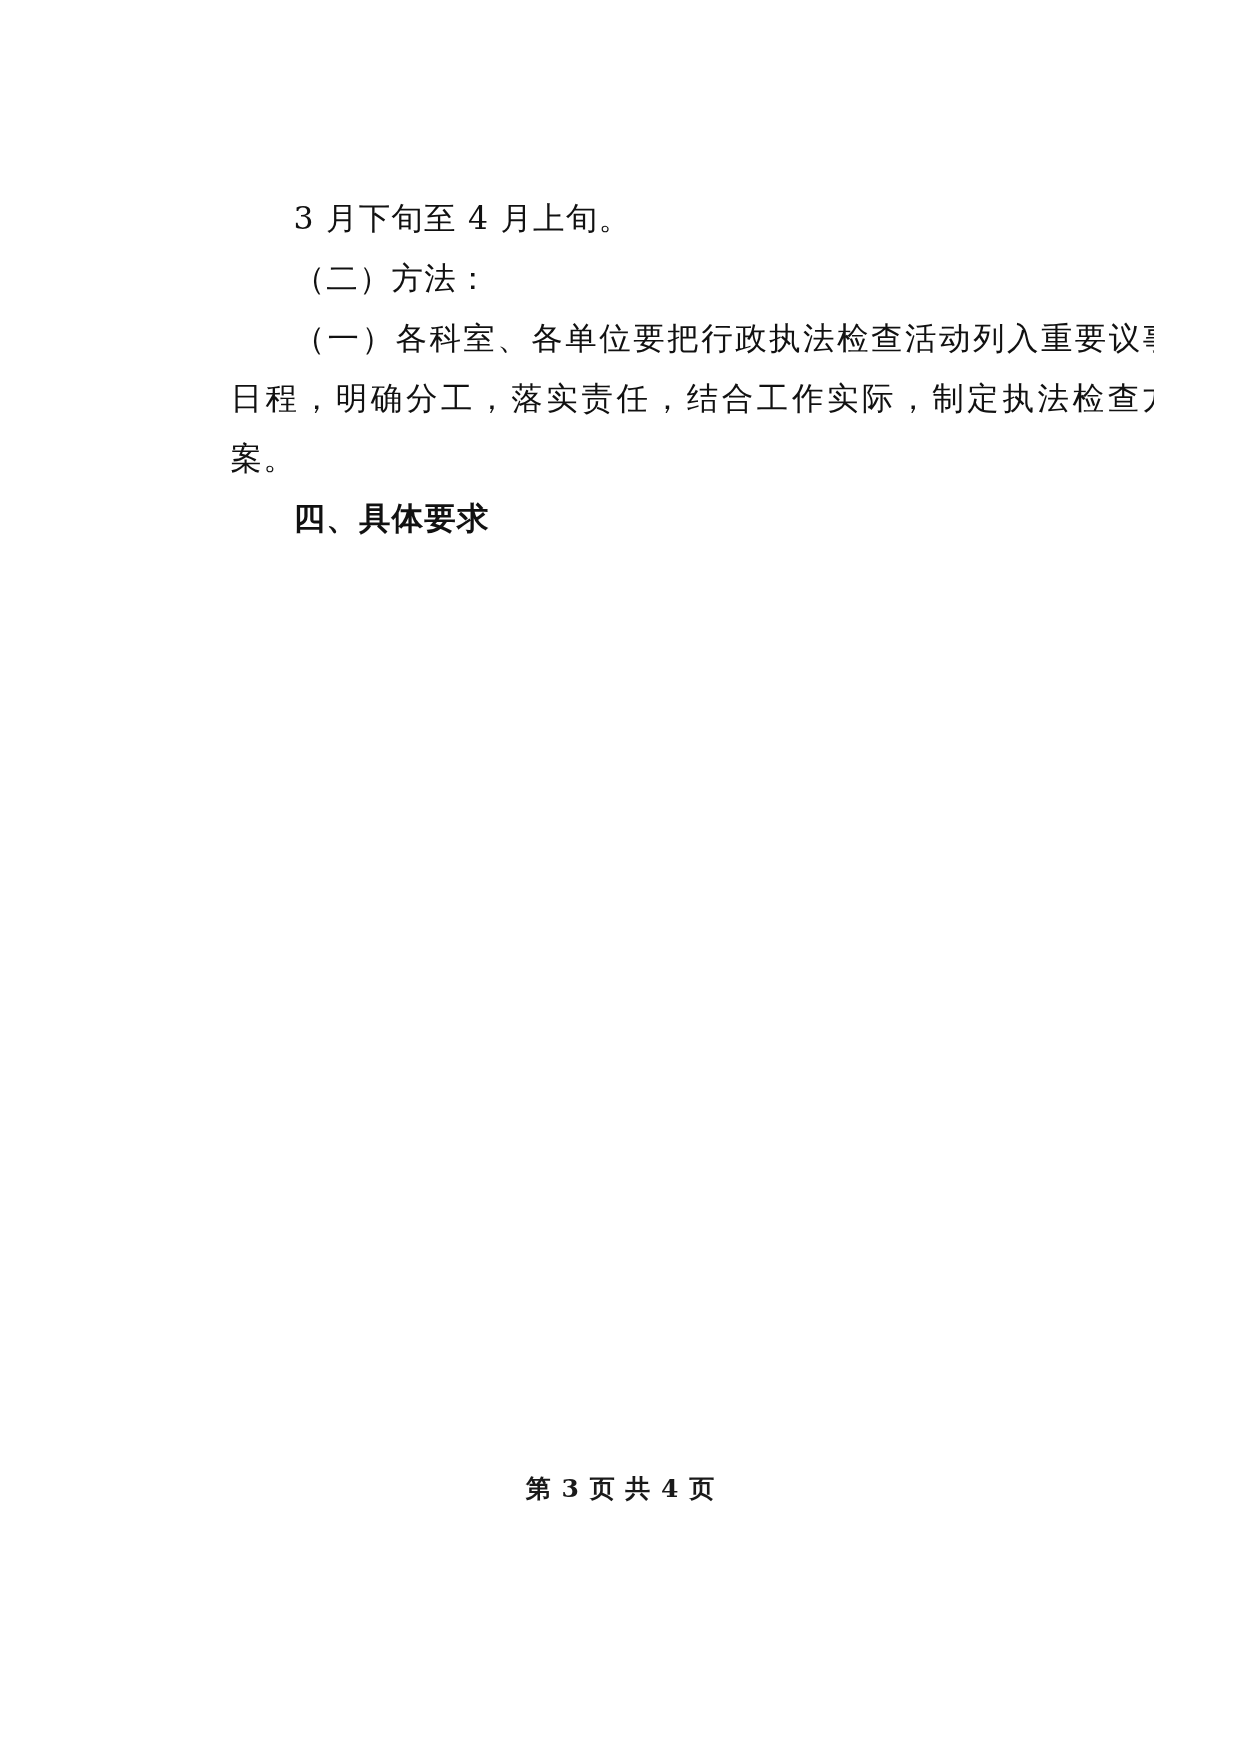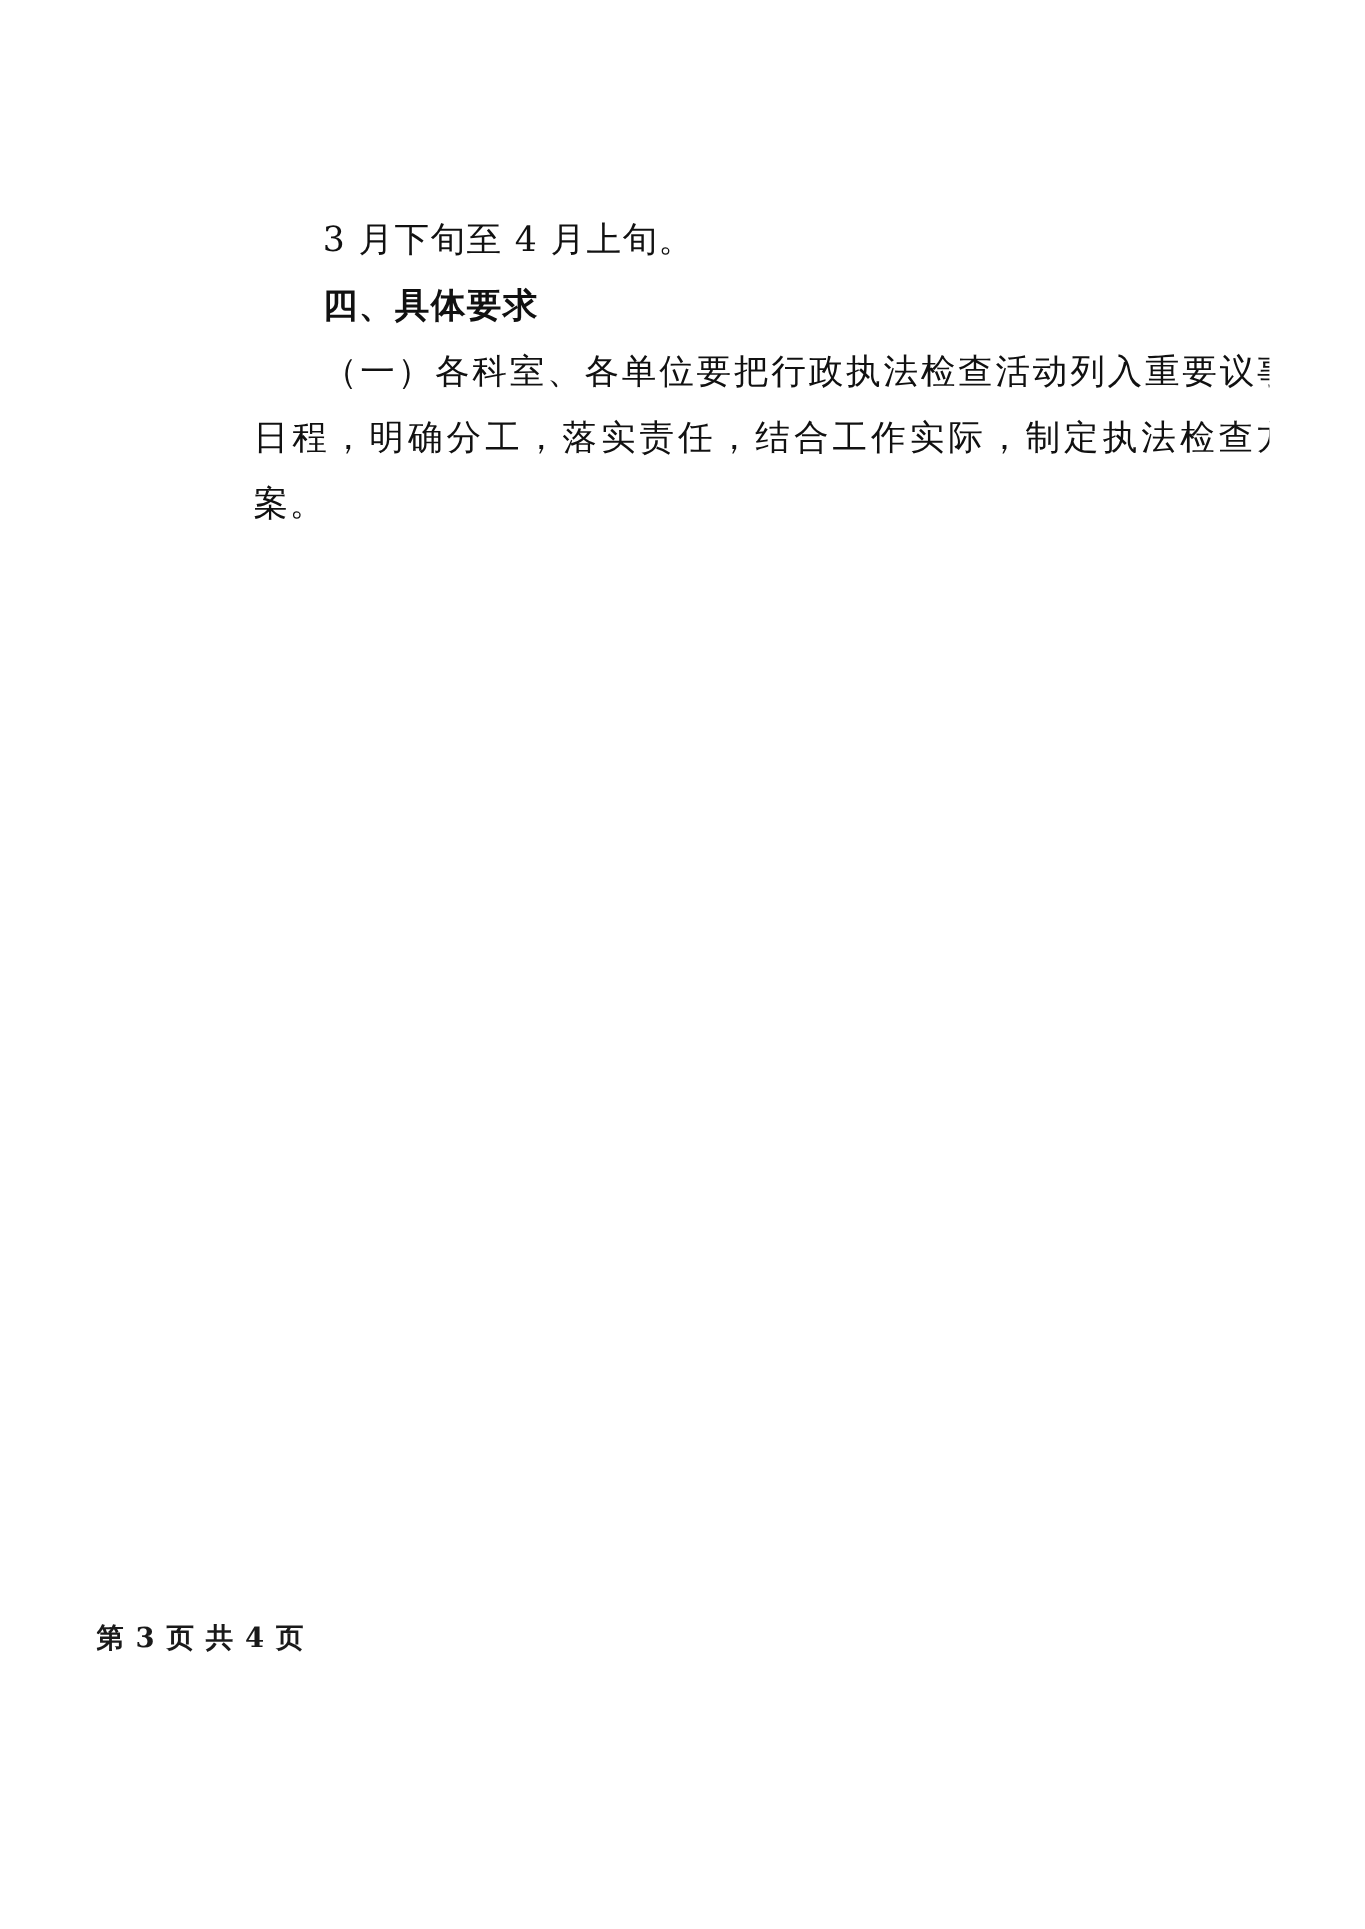--- a/index.html
+++ b/index.html
@@ -56,6 +56,7 @@
 <div class="page">
   <div class="content">
     <p class="para">3 月下旬至 4 月上旬。</p>
+    <p class="para">（二）方法：</p>
     <p class="para heading">四、具体要求</p>
     <p class="para">（一）各科室、各单位要把行政执法检查活动列入重要议事日程，明确分工，落实责任，结合工作实际，制定执法检查方案。</p>
   </div>

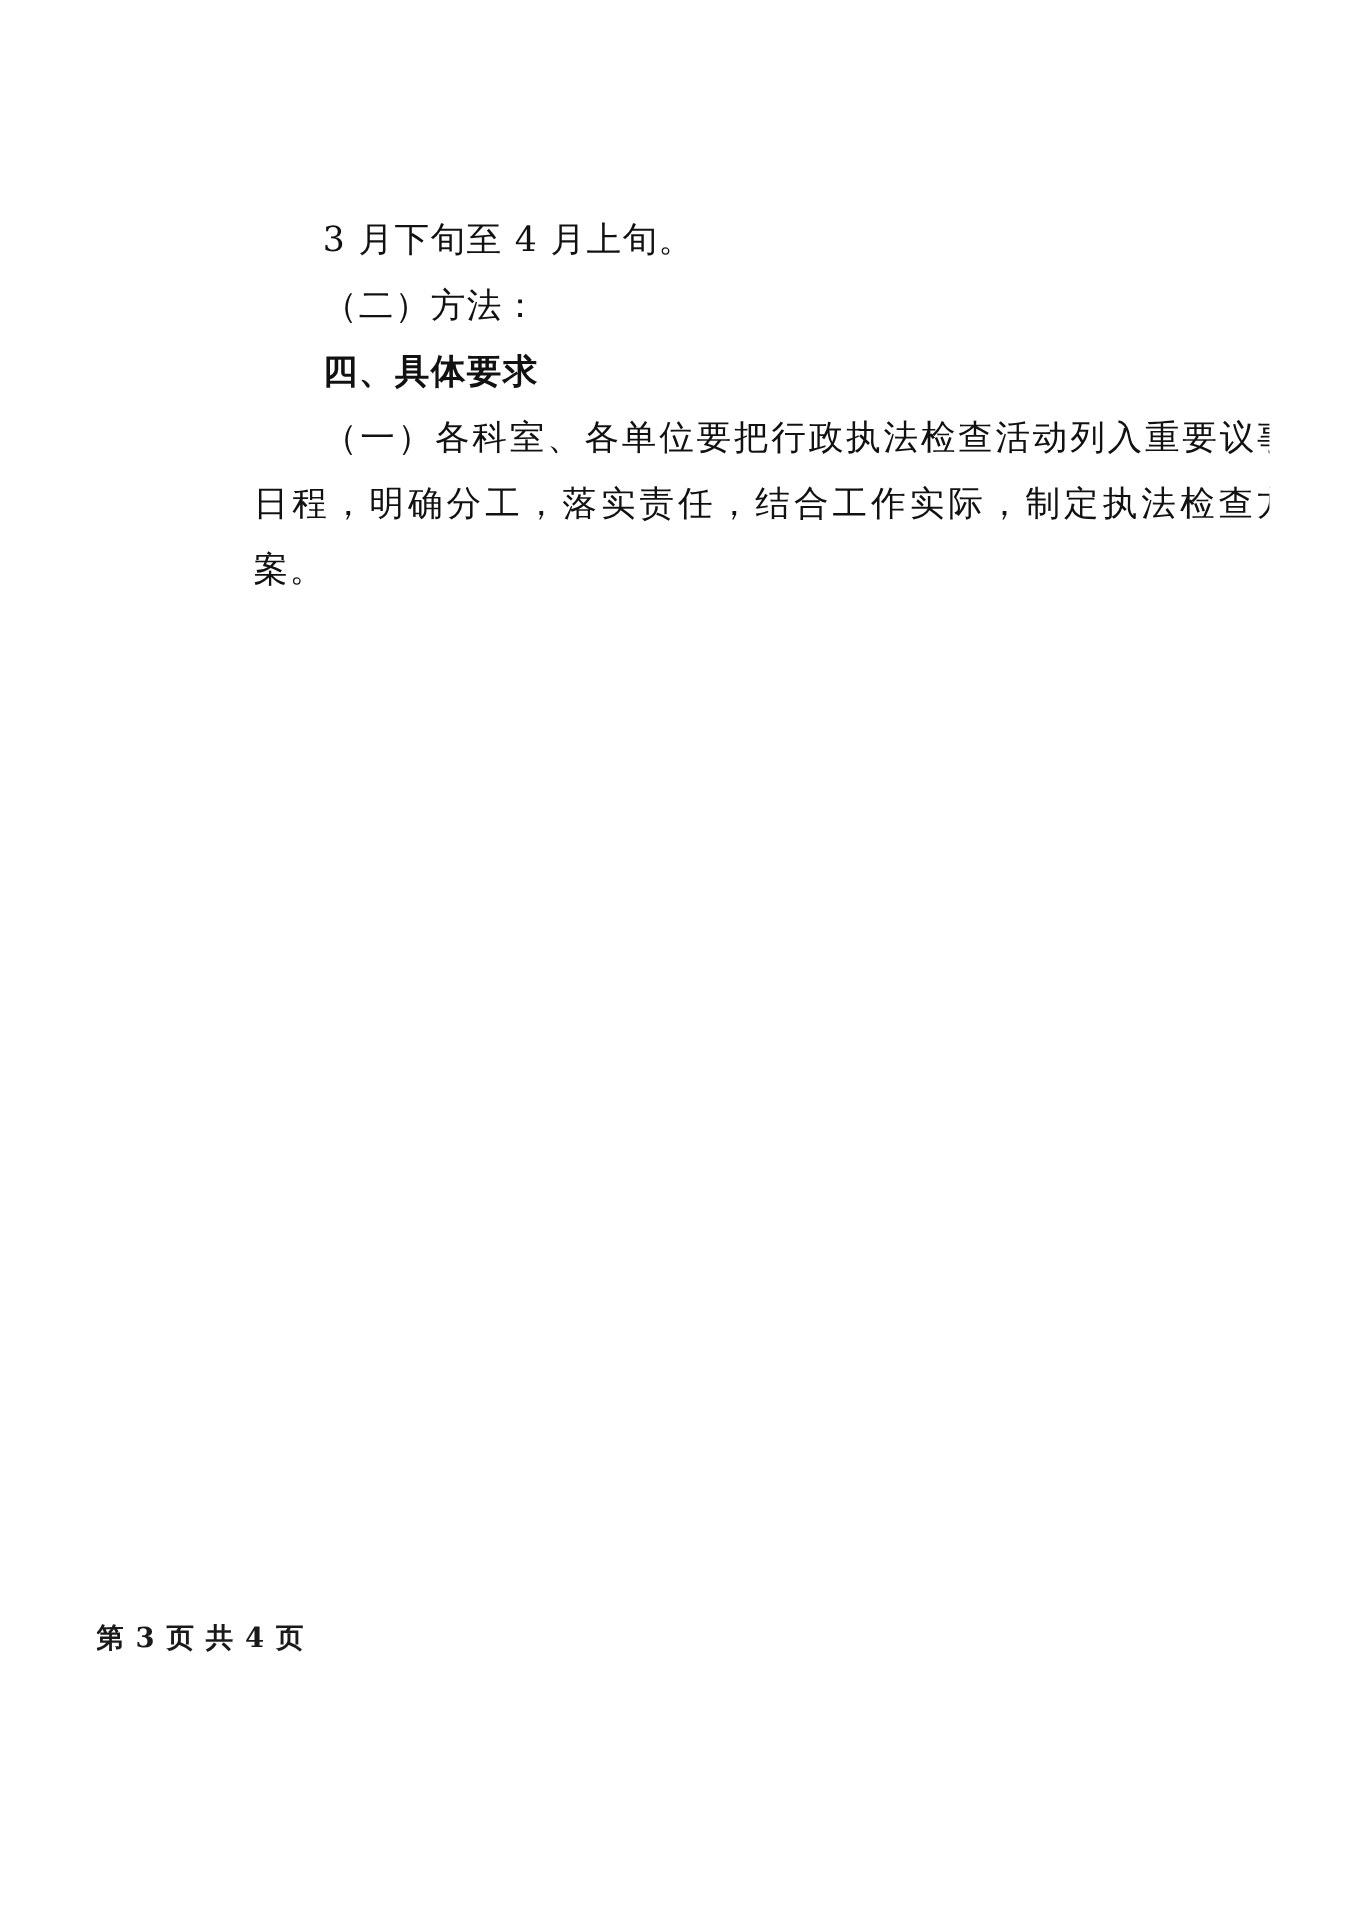--- a/index.html
+++ b/index.html
@@ -57,8 +57,8 @@
   <div class="content">
     <p class="para">3 月下旬至 4 月上旬。</p>
     <p class="para">（二）方法：</p>
+    <p class="para">（一）各科室、各单位要把行政执法检查活动列入重要议事日程，明确分工，落实责任，结合工作实际，制定执法检查方案。</p>
     <p class="para heading">四、具体要求</p>
-    <p class="para">（一）各科室、各单位要把行政执法检查活动列入重要议事日程，明确分工，落实责任，结合工作实际，制定执法检查方案。</p>
   </div>
   <div class="footer">第 3 页 共 4 页</div>
 </div>

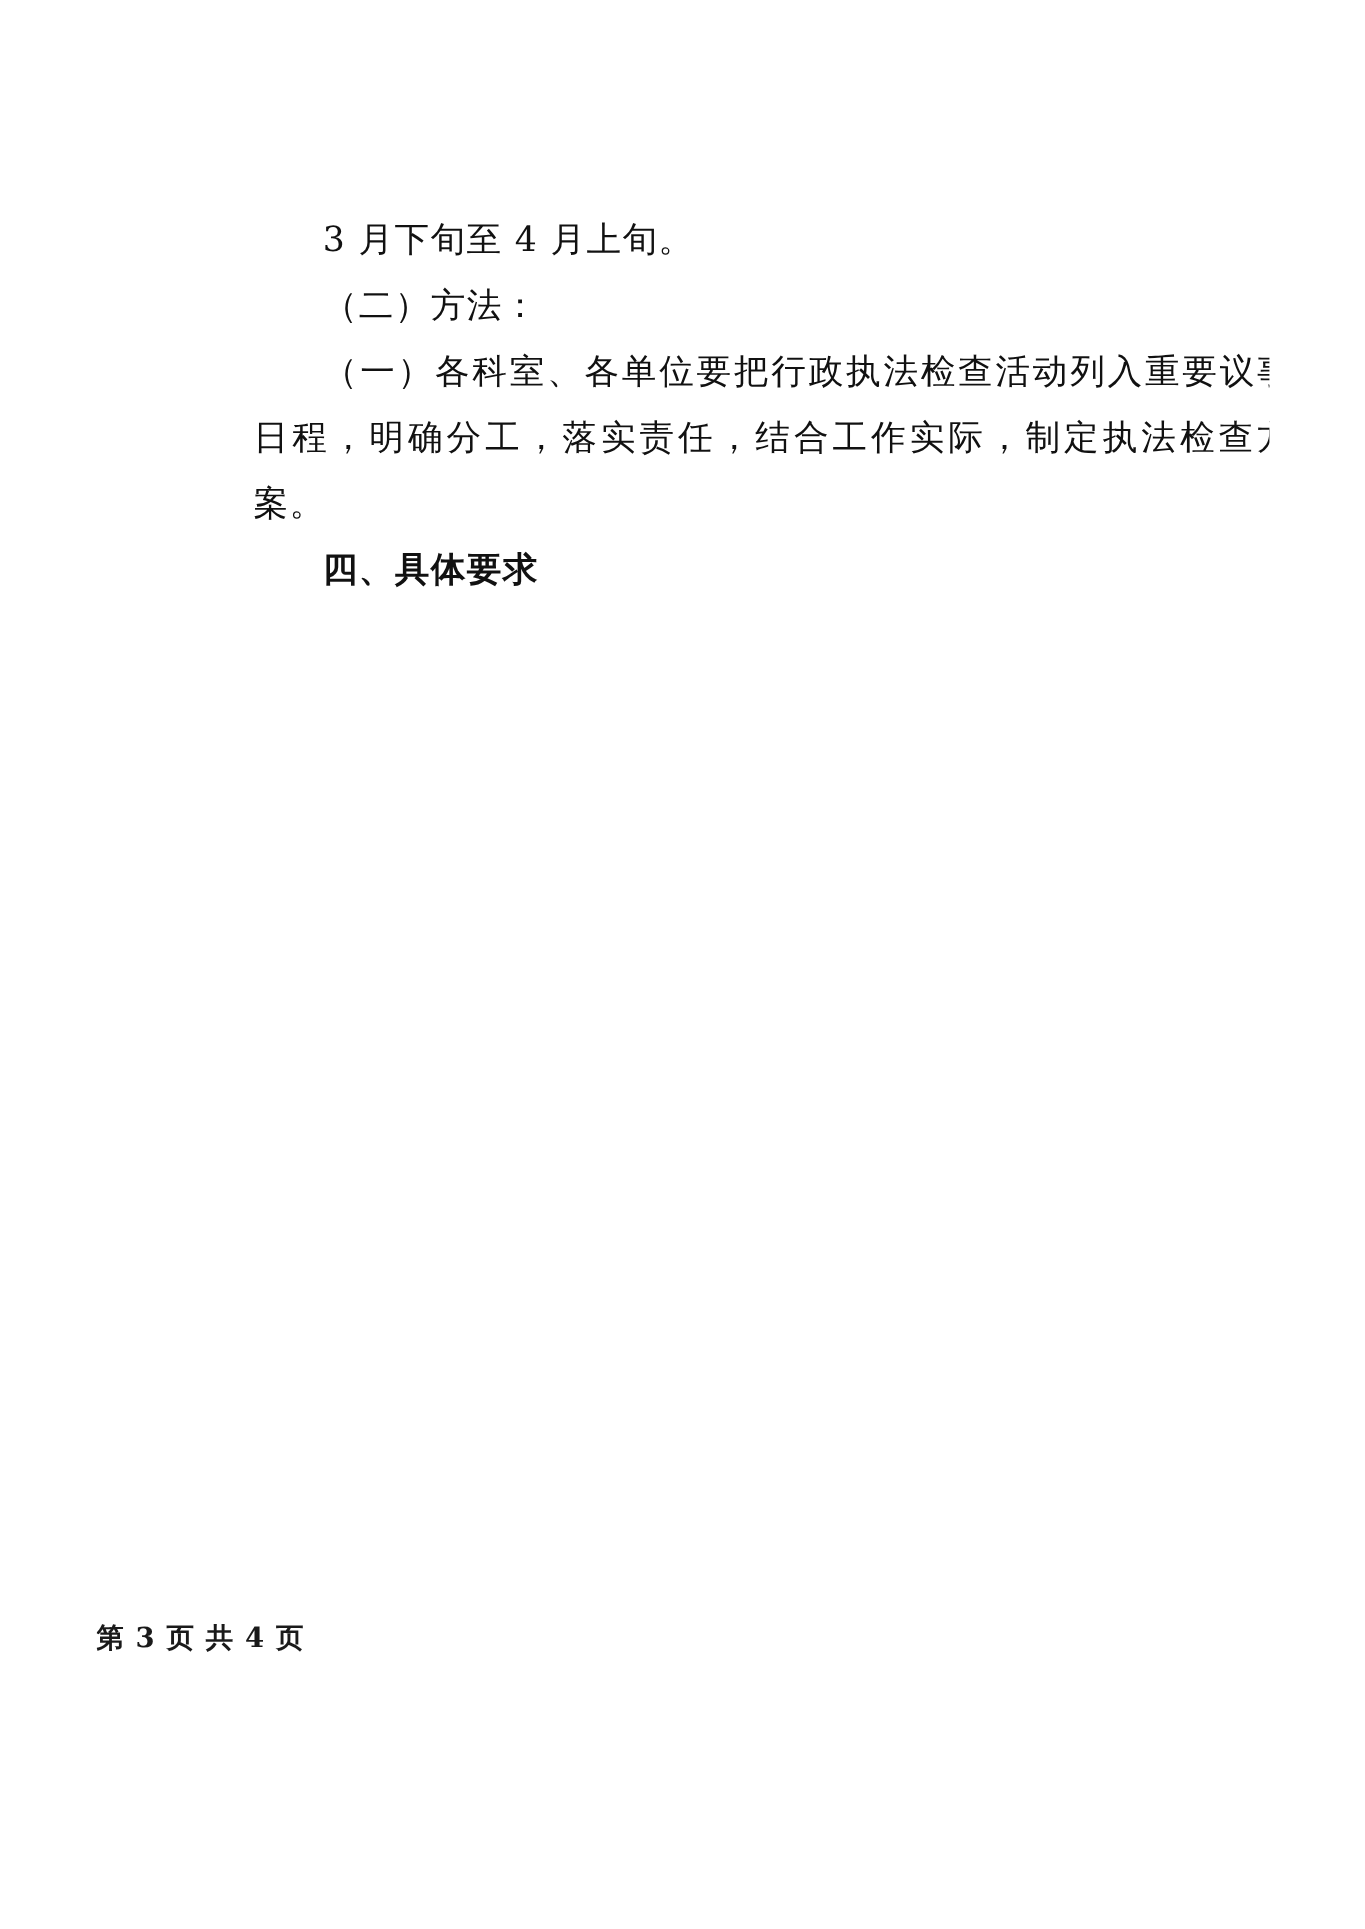--- a/index.html
+++ b/index.html
@@ -43,6 +43,7 @@
     left: 0;
     right: 0;
     top: 1472px;
+    text-align: center;
     font-size: 25px;
     letter-spacing: 1px;
     color: #1a1a1a;

